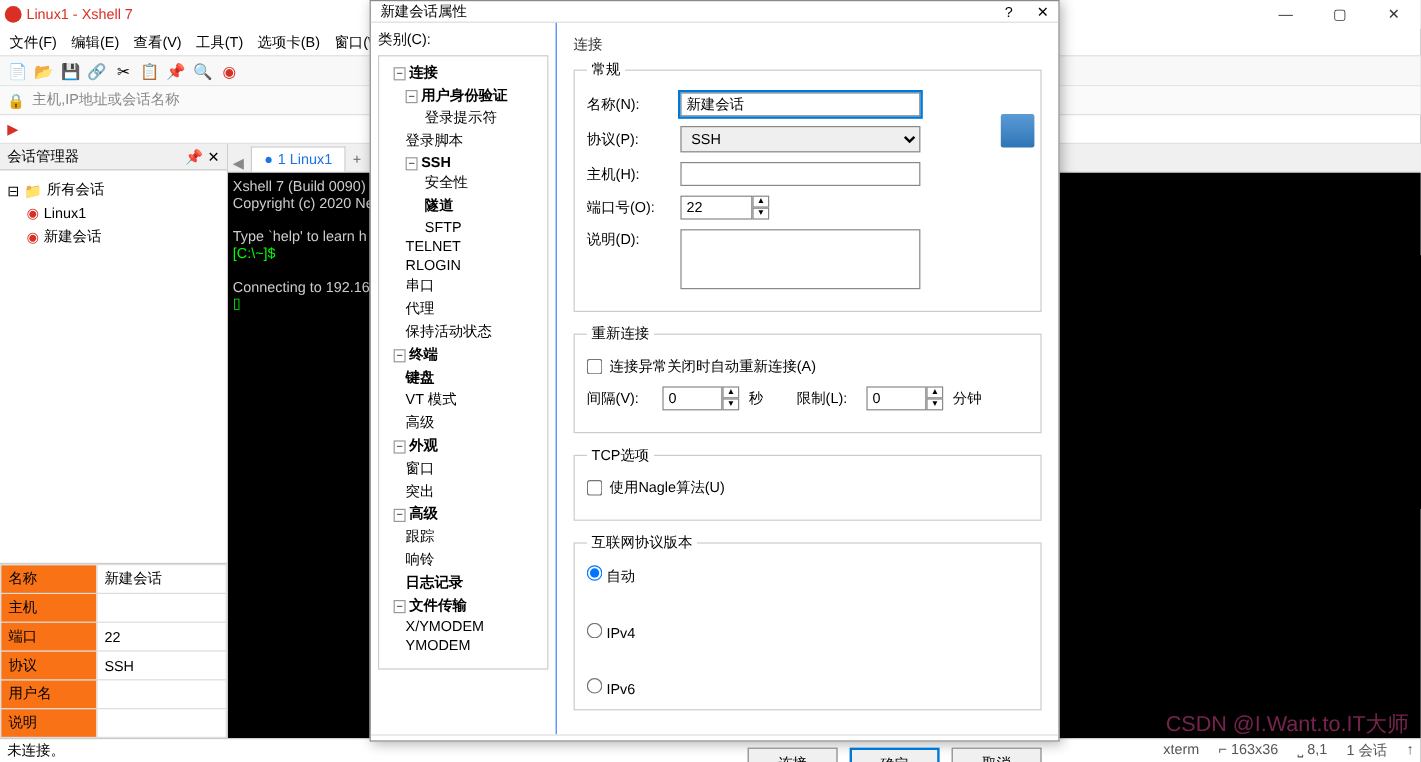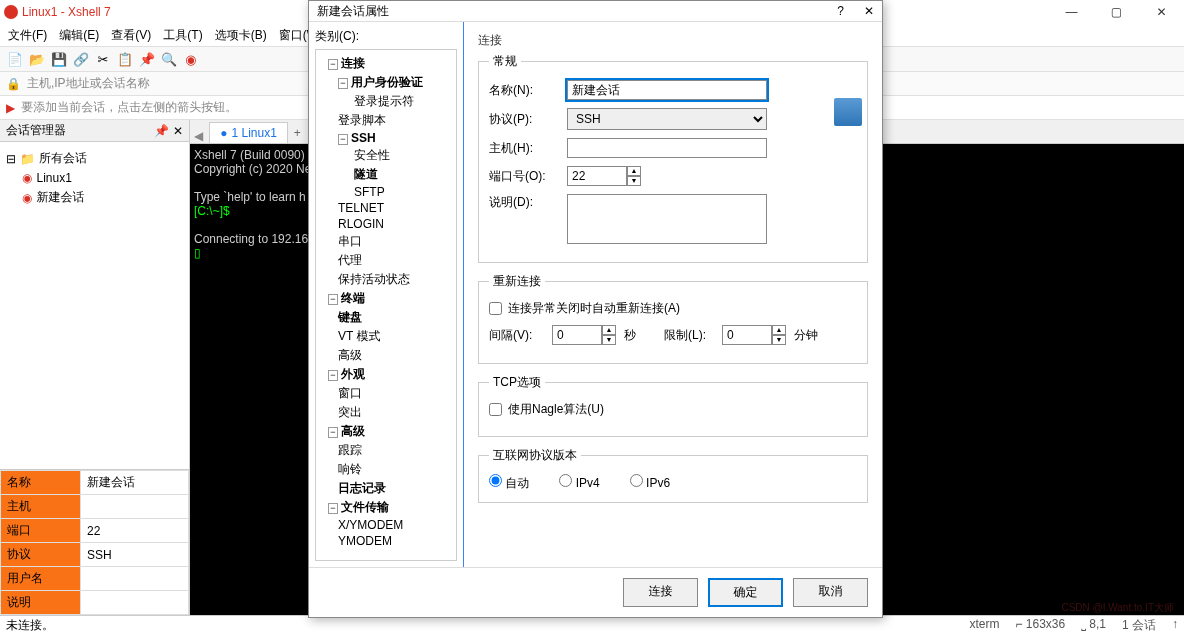--- a/index.html
+++ b/index.html
@@ -142,7 +142,6 @@
 
 <div class="tipbar">
   <span class="flag">▶</span>
-  <span>要添加当前会话，点击左侧的箭头按钮。</span>
 </div>
 
 <div class="main">

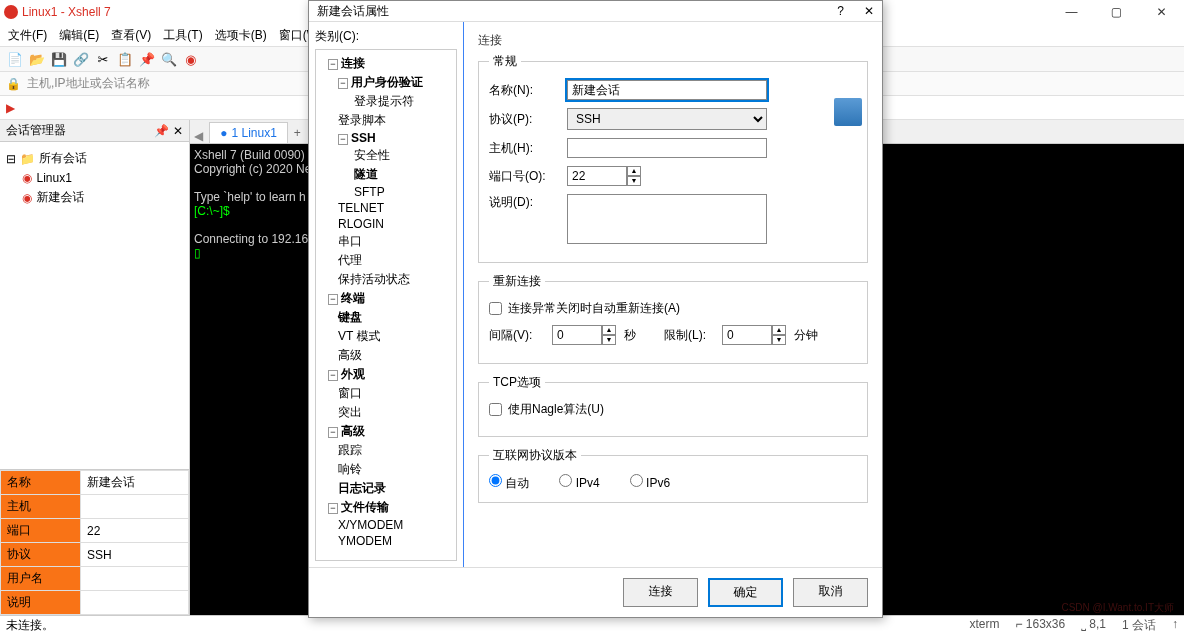--- a/index.html
+++ b/index.html
@@ -91,7 +91,7 @@
 .spin-buttons span { font-size: 7px; border: 1px solid #888; width: 14px; text-align: center; line-height: 8px; }
 
 .checkbox-row { display: flex; align-items: center; gap: 6px; margin-bottom: 8px; }
-.radio-group { display: flex; gap: 30px; }
+.radio-group { display: flex; gap: 30px; flex-direction: column; }
 
 .dlg-buttons { display: flex; justify-content: flex-end; gap: 10px; padding: 10px 14px; border-top: 1px solid #ddd; }
 .btn { min-width: 75px; padding: 4px 12px; border: 1px solid #888; background: #f0f0f0; text-align: center; }

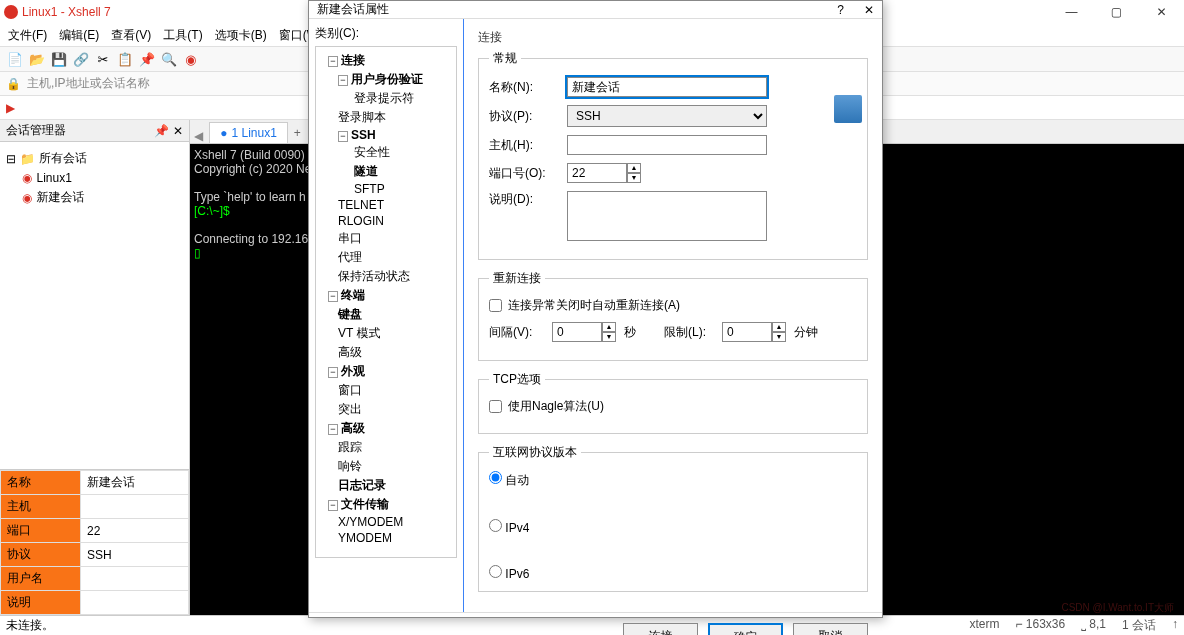--- a/index.html
+++ b/index.html
@@ -99,7 +99,7 @@
 
 .icon-computer { width: 28px; height: 28px; background: linear-gradient(#5b9bd5,#2e75b6); position: absolute; right: 20px; top: 76px; border-radius: 2px; }
 
-.watermark { position: absolute; right: 10px; bottom: 20px; color: #7f1d1d; font-size: 10px; opacity: 0.5; }
+.watermark { position: absolute; right: 10px; bottom: 20px; color: #ec4899; font-size: 18px; opacity: 0.5; }
 </style>
 </head>
 <body>

